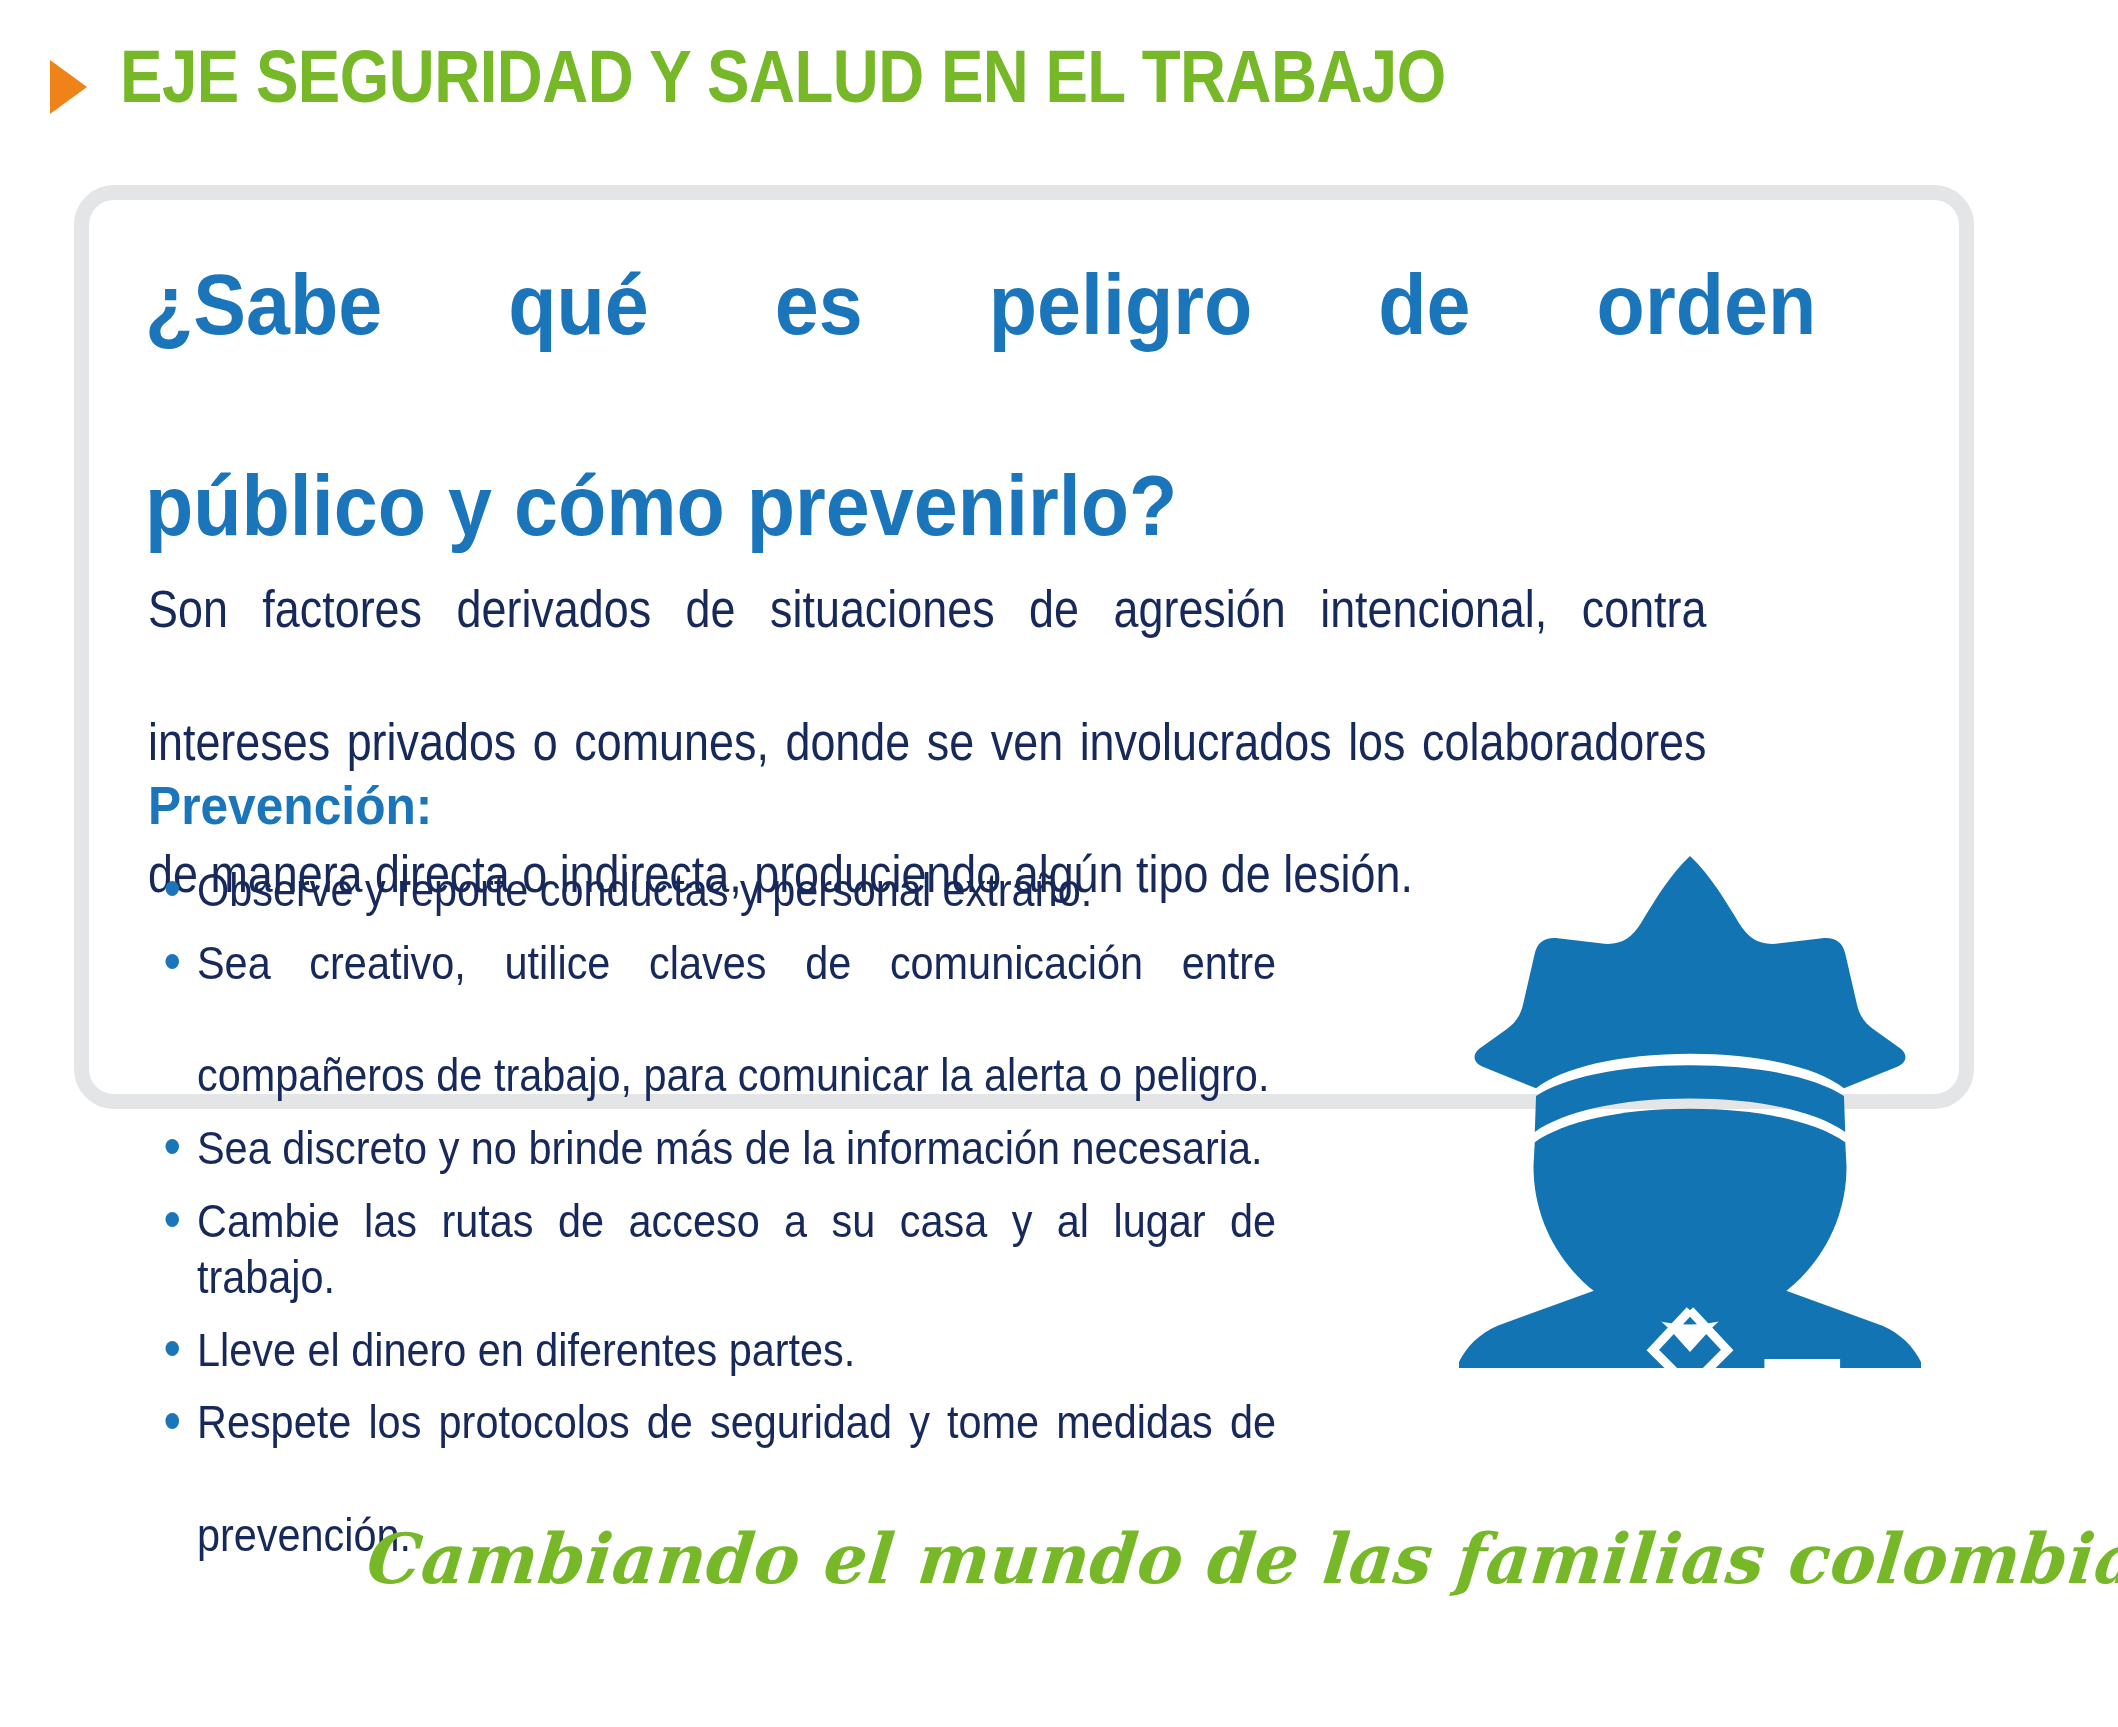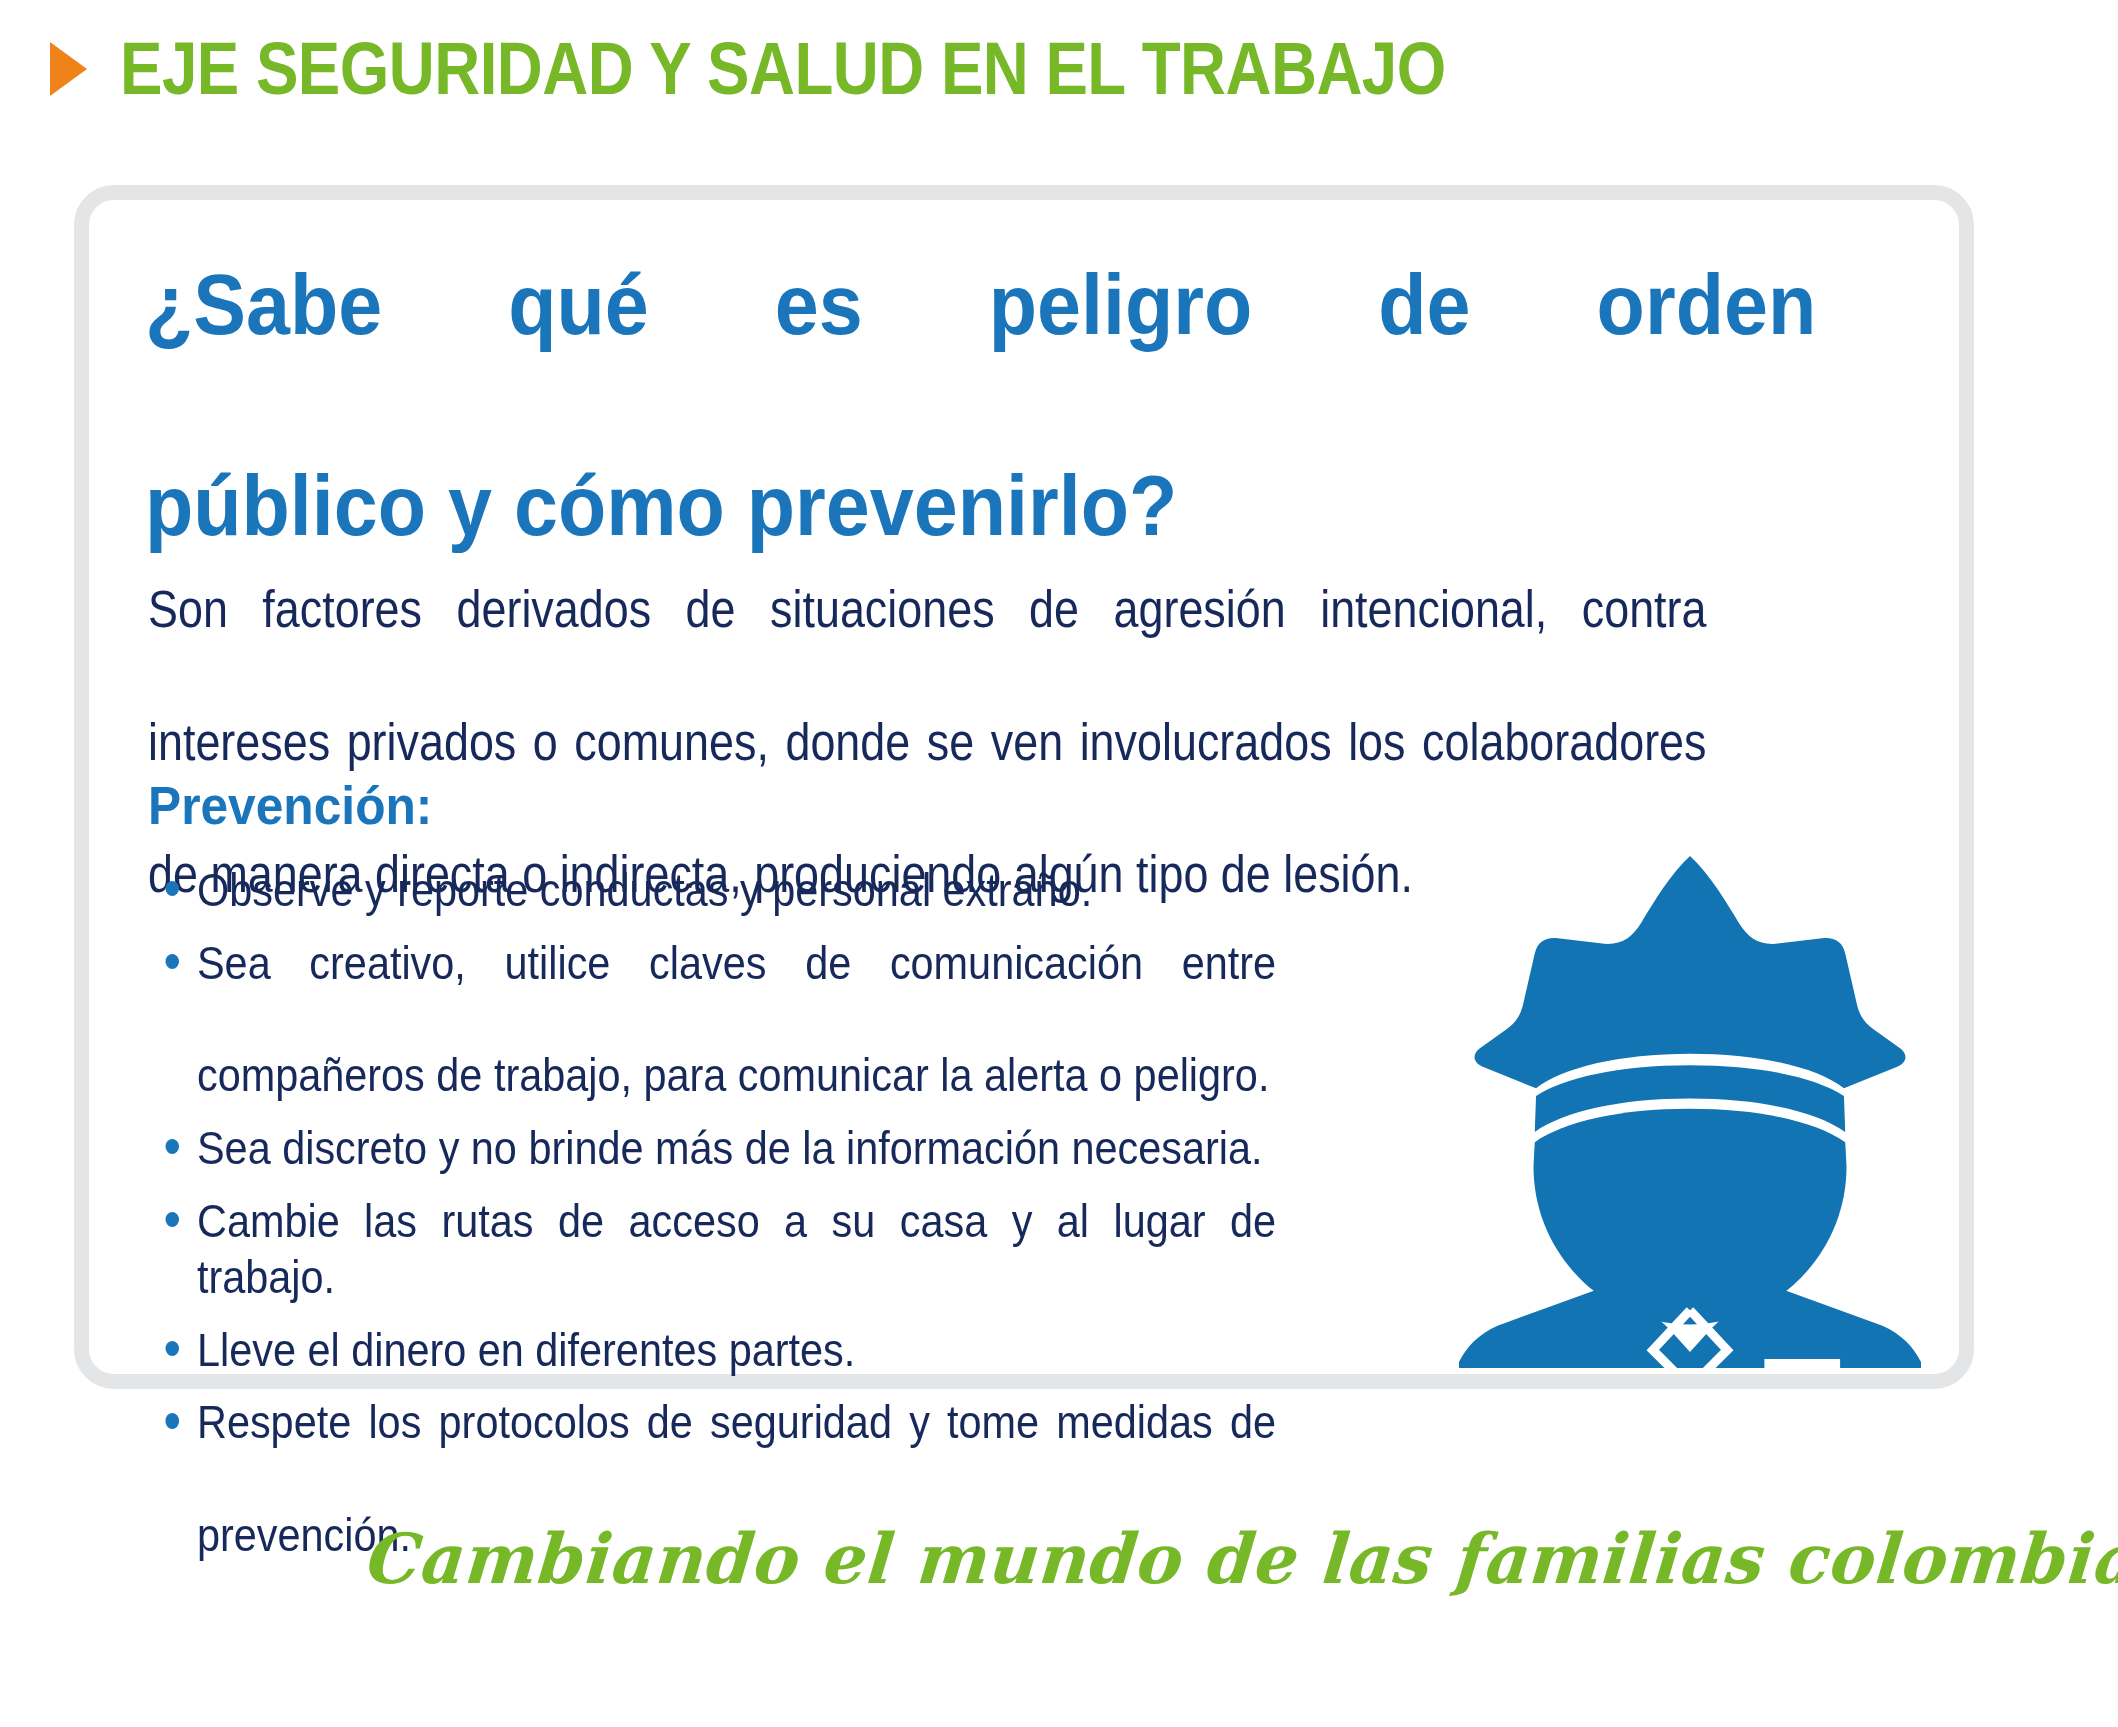--- a/index.html
+++ b/index.html
@@ -16,7 +16,7 @@
     position:absolute;
     left:0;top:24.4px;
     width:2119px;height:90px;
-    display:flex;align-items:center;
+    display:flex;align-items:flex-end;
   }
   .header-arrow{
     width:0;height:0;

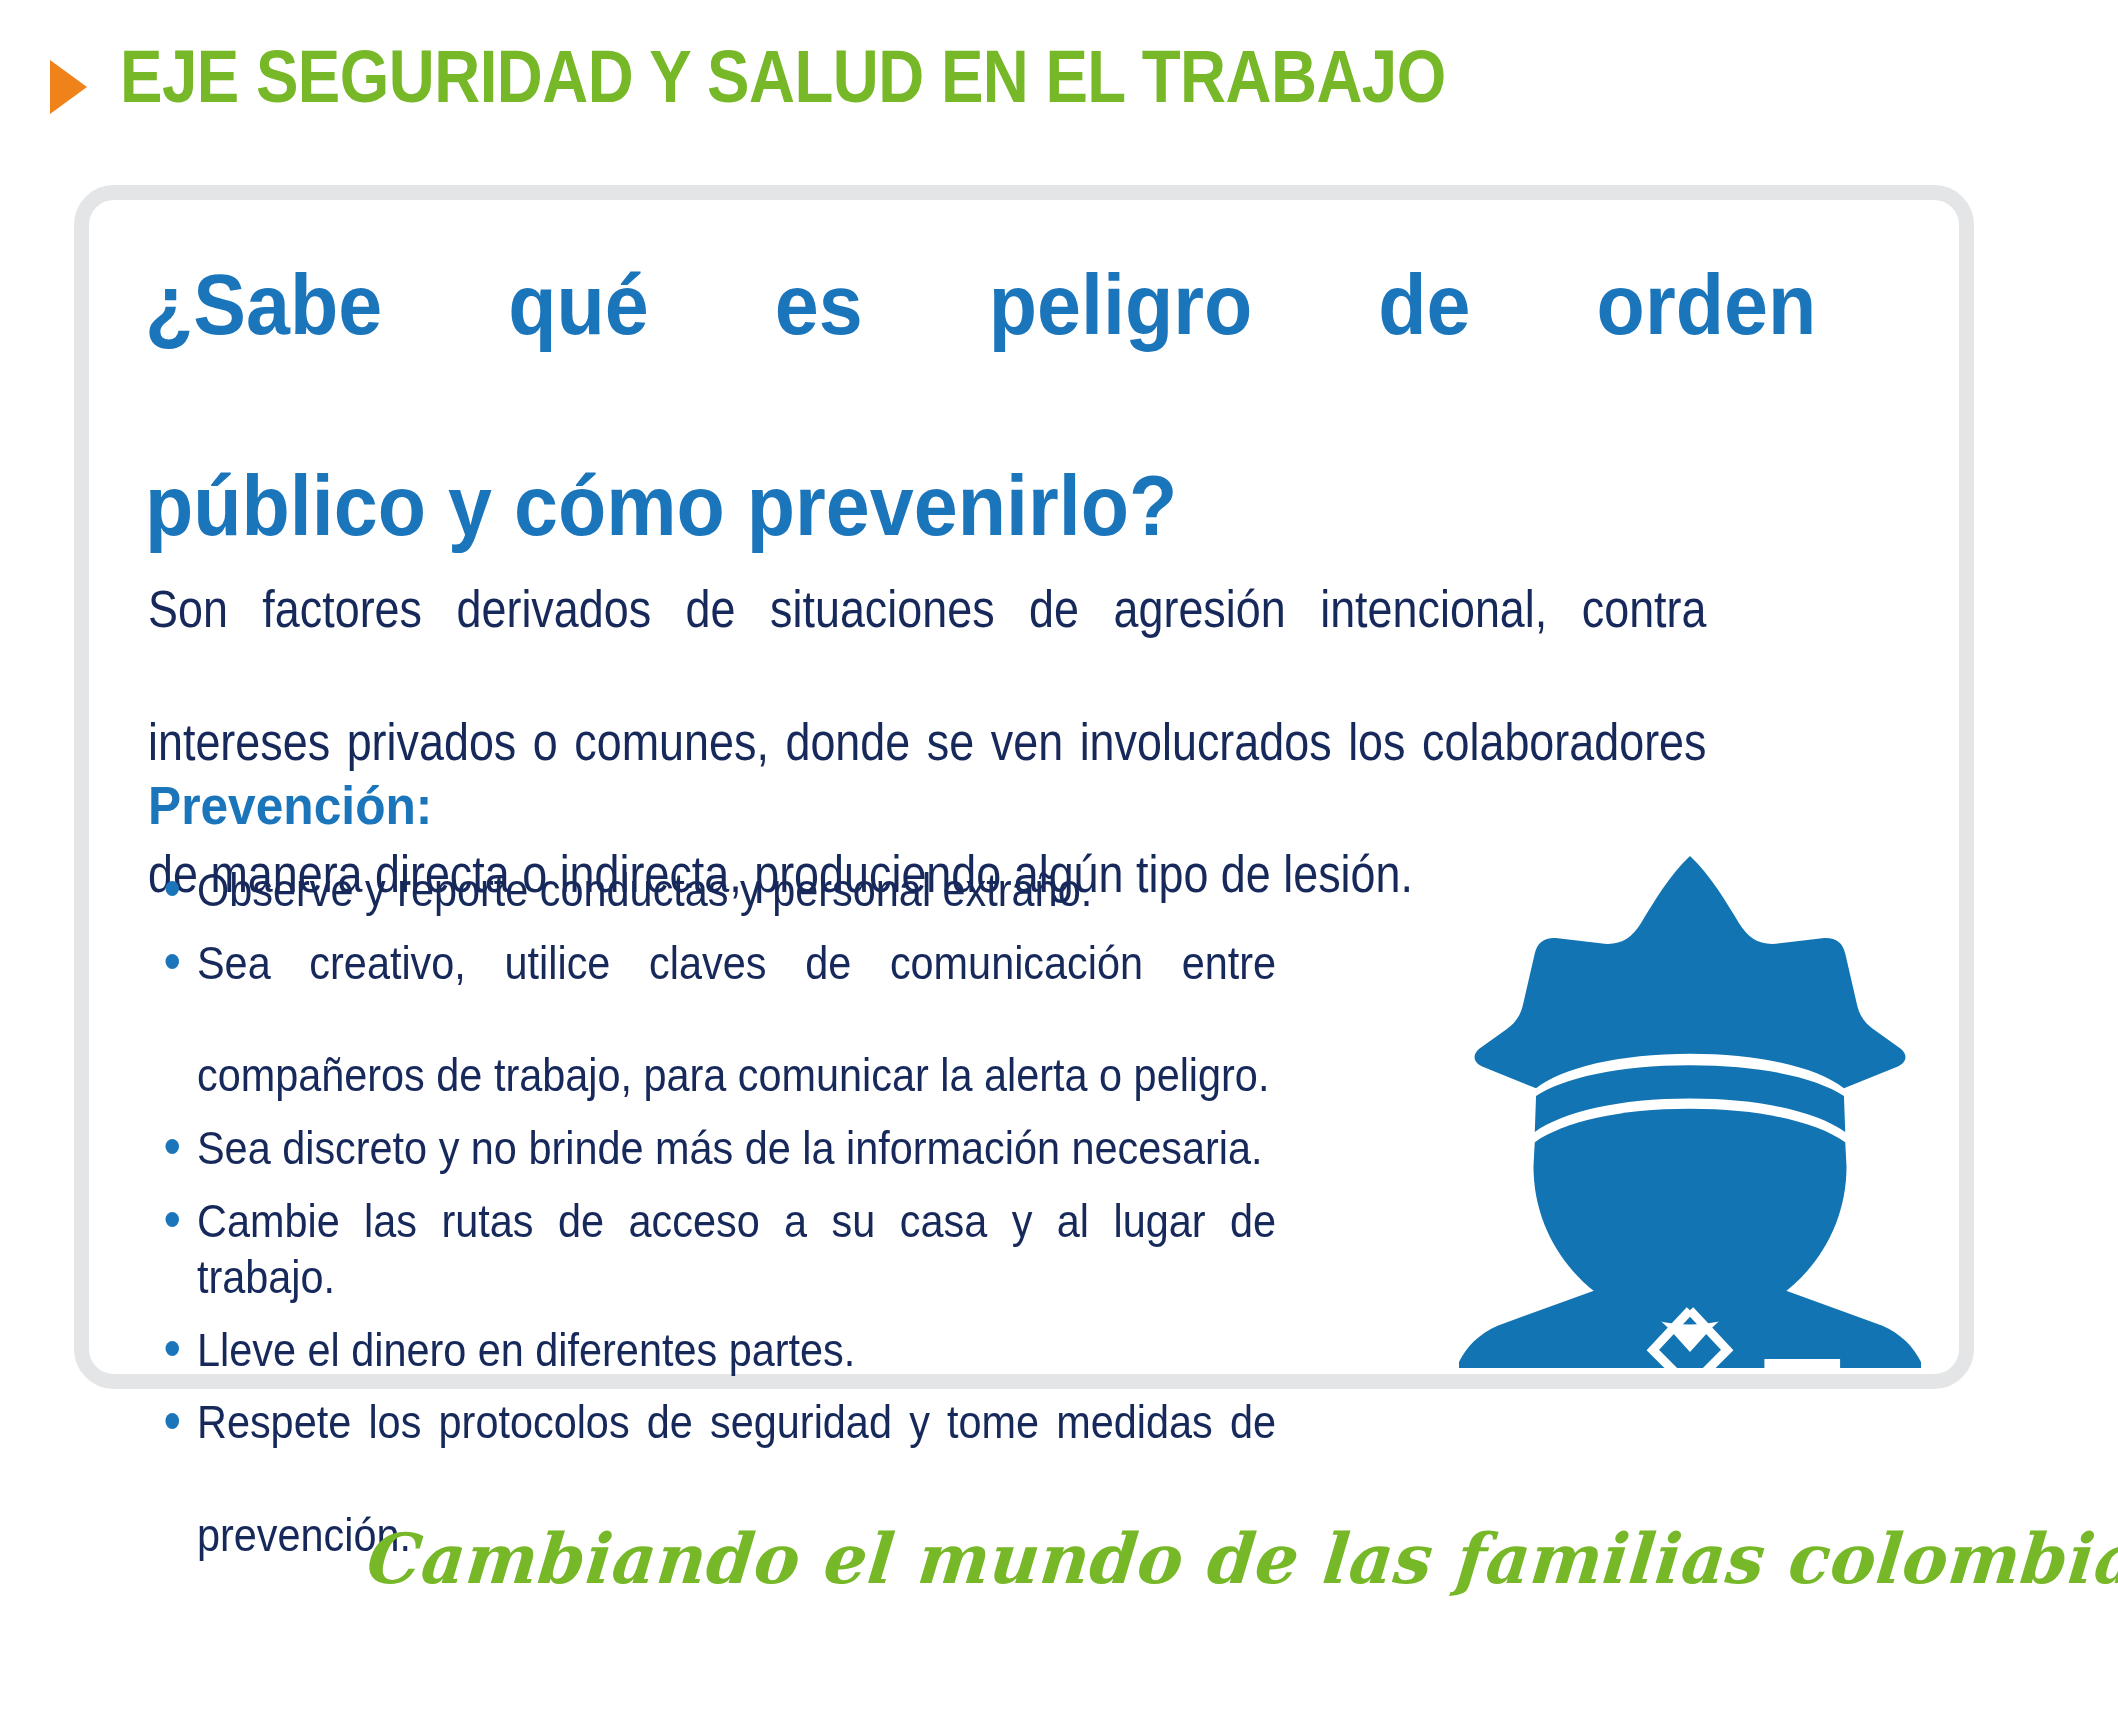--- a/index.html
+++ b/index.html
@@ -41,7 +41,7 @@
   .card{
     position:absolute;
     left:74px;top:185px;
-    width:1900px;height:1204px;
+    width:1900px;height:924px;
     border:15.4px solid #E4E5E7;
     border-radius:40px;
     box-sizing:border-box;

